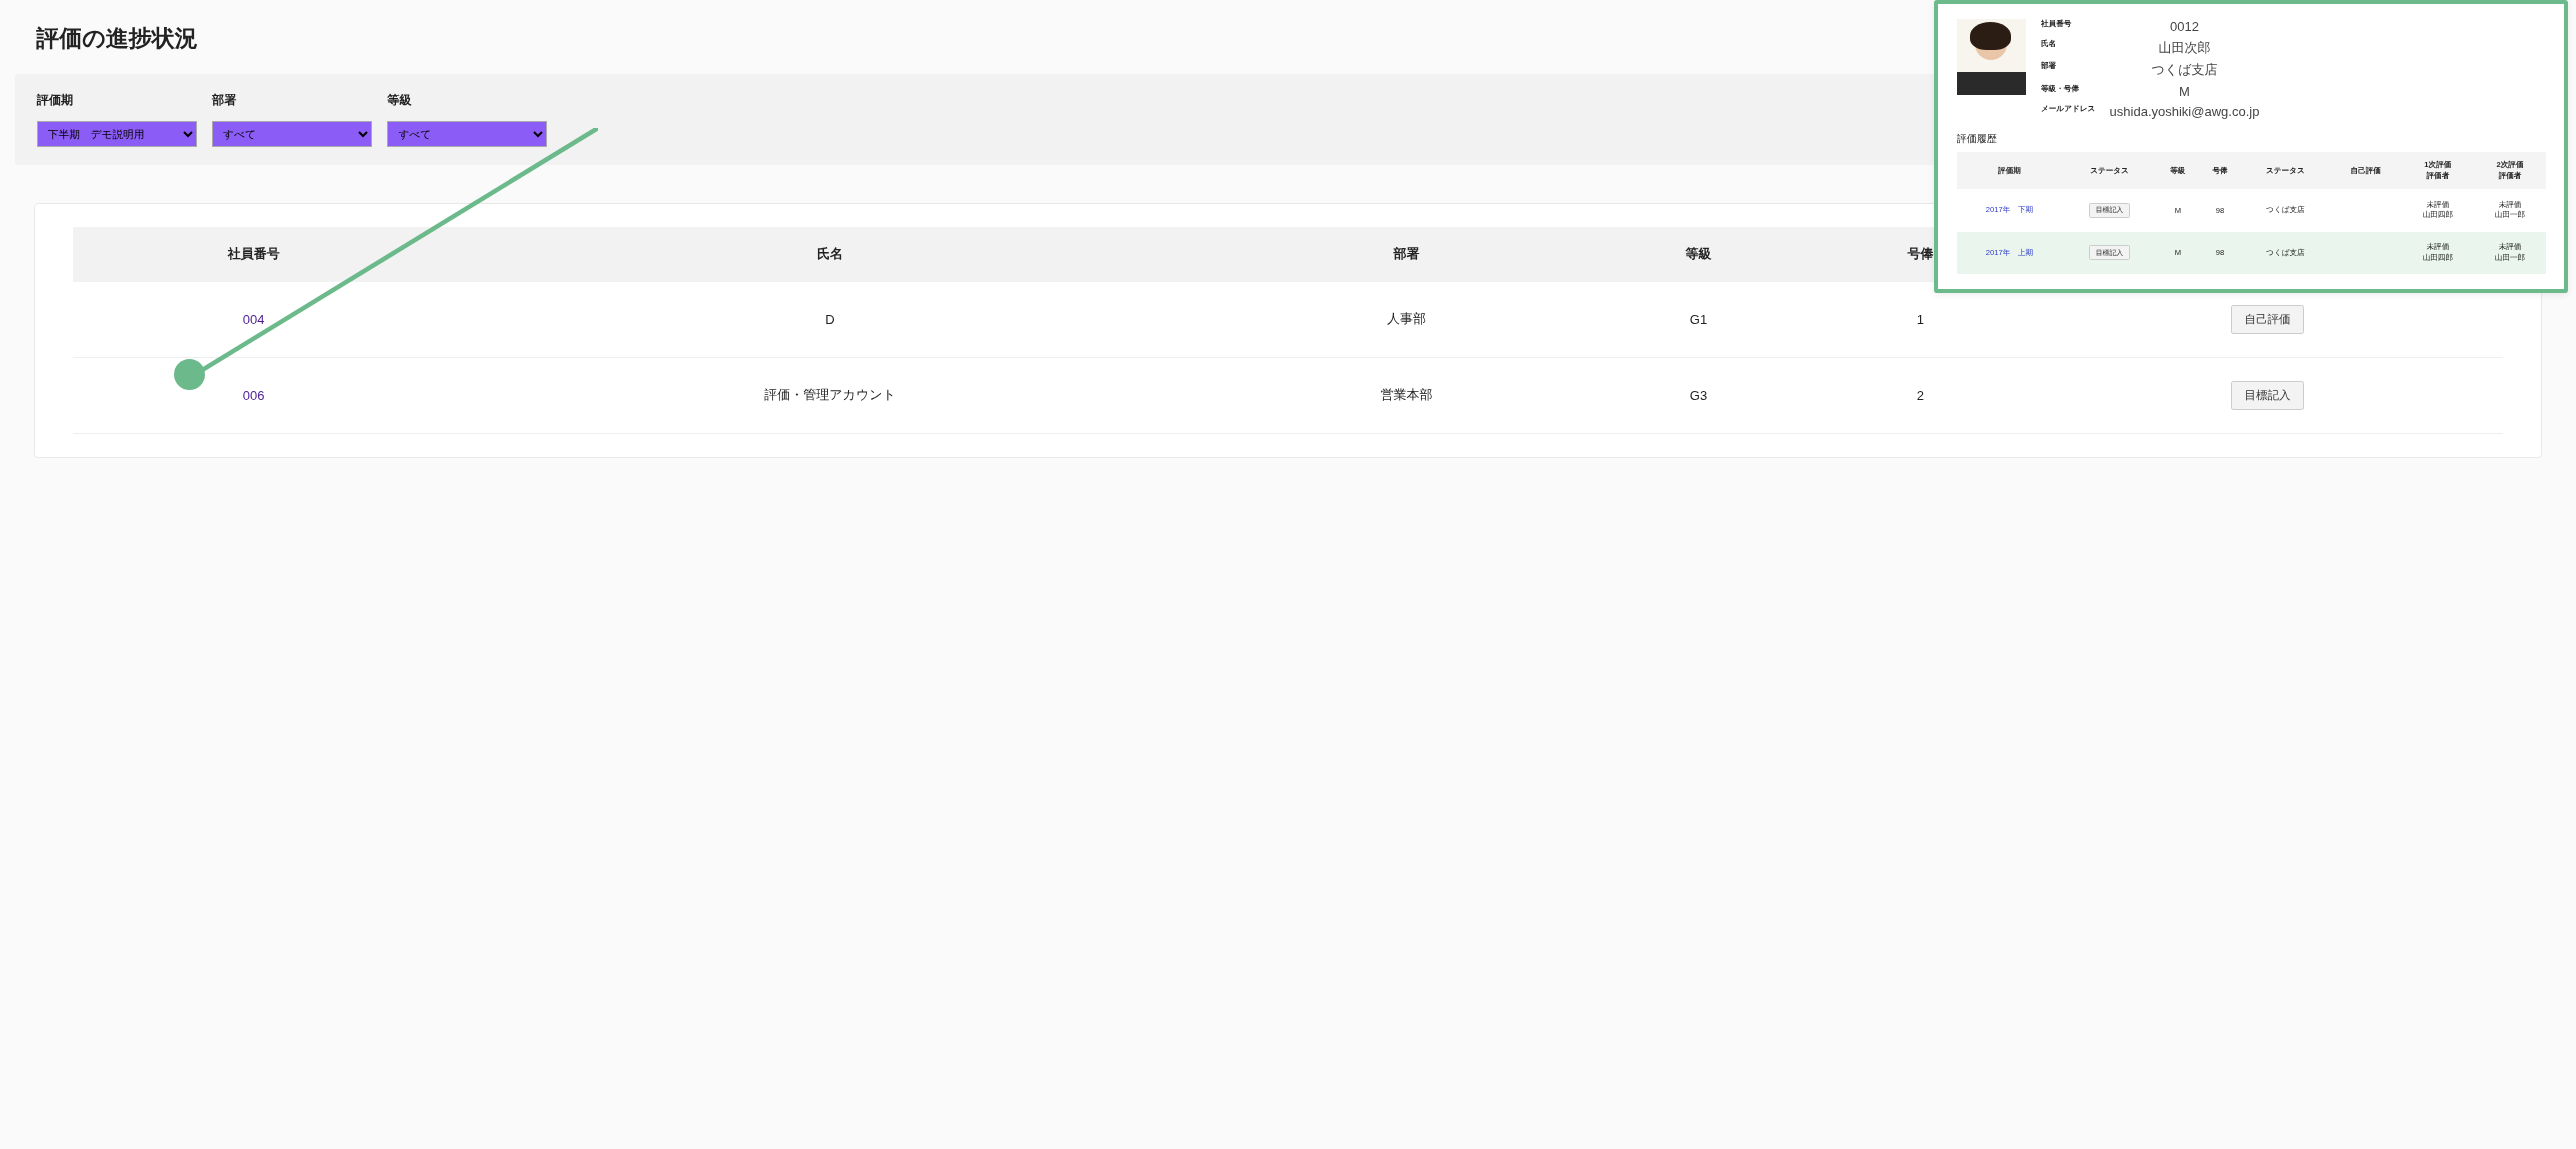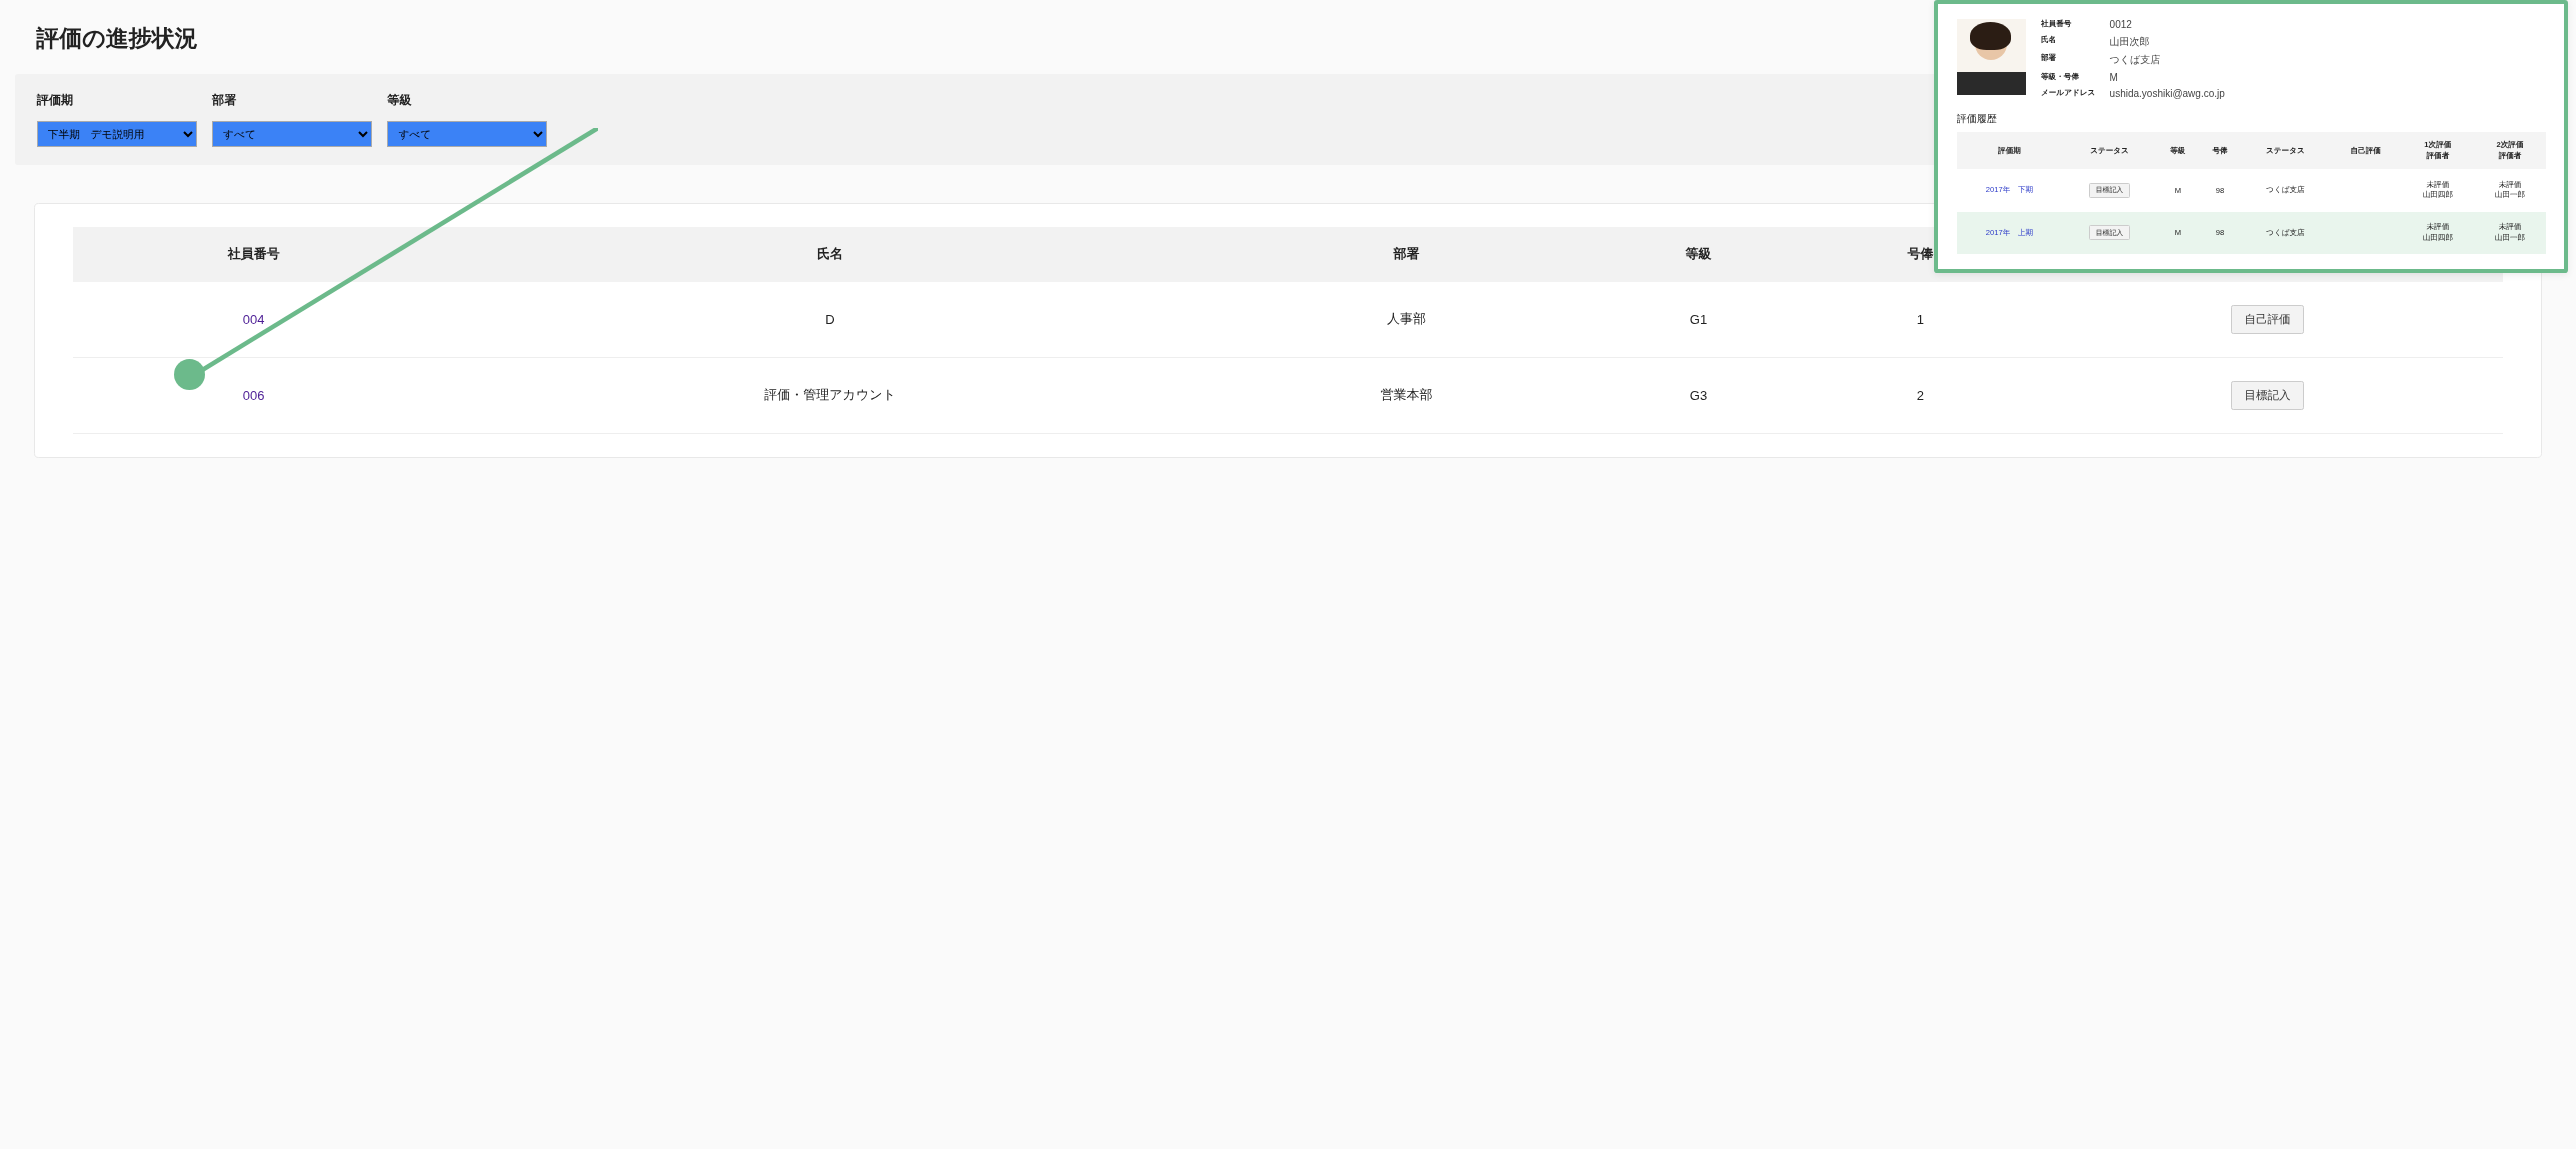--- a/index.html
+++ b/index.html
@@ -118,7 +118,7 @@
     align-items: start;
   }
   .info-label { font-weight: 700; font-size: 7.6px; }
-  .info-value { font-size: 10px; color: #444; }
+  .info-value { font-size: 13px; color: #444; text-align: center; }
 
   .history-title { font-size: 10px; margin: 13.7px 0 6.1px; }
   table.history-table { width: 100%; border-collapse: collapse; font-size: 7.6px; }

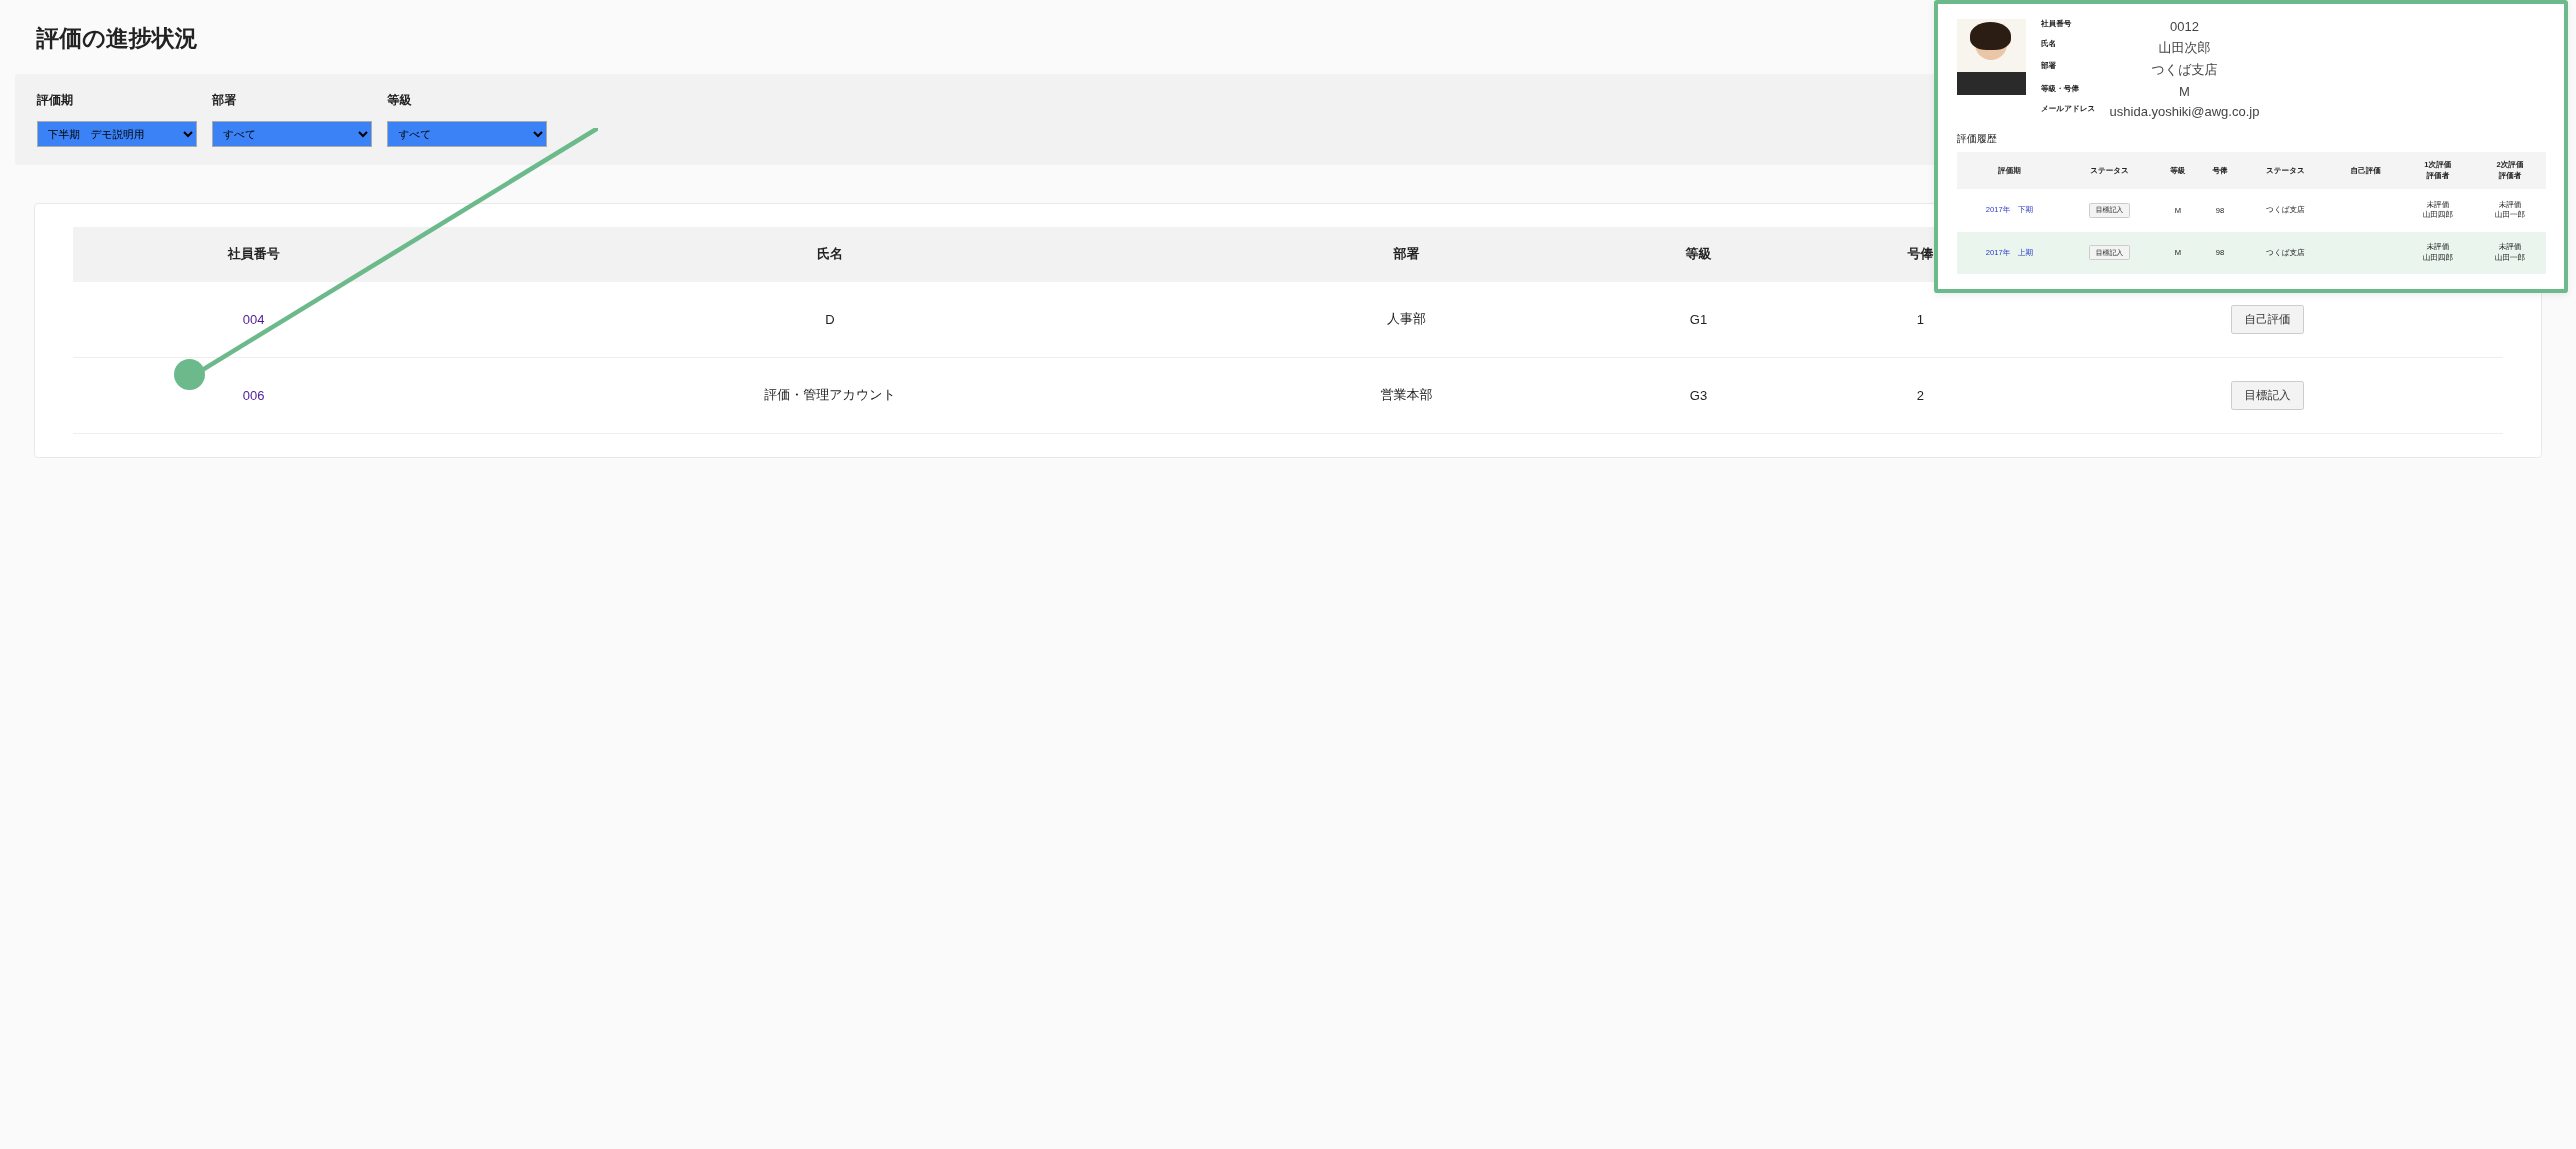--- a/index.html
+++ b/index.html
@@ -37,7 +37,7 @@
     min-width: 160px;
     padding: 4.6px 6.1px;
     border: 0.8px solid #aaa;
-    background: #3b82f6;
+    background: #8b5cf6;
     font-size: 10.7px;
   }
 

